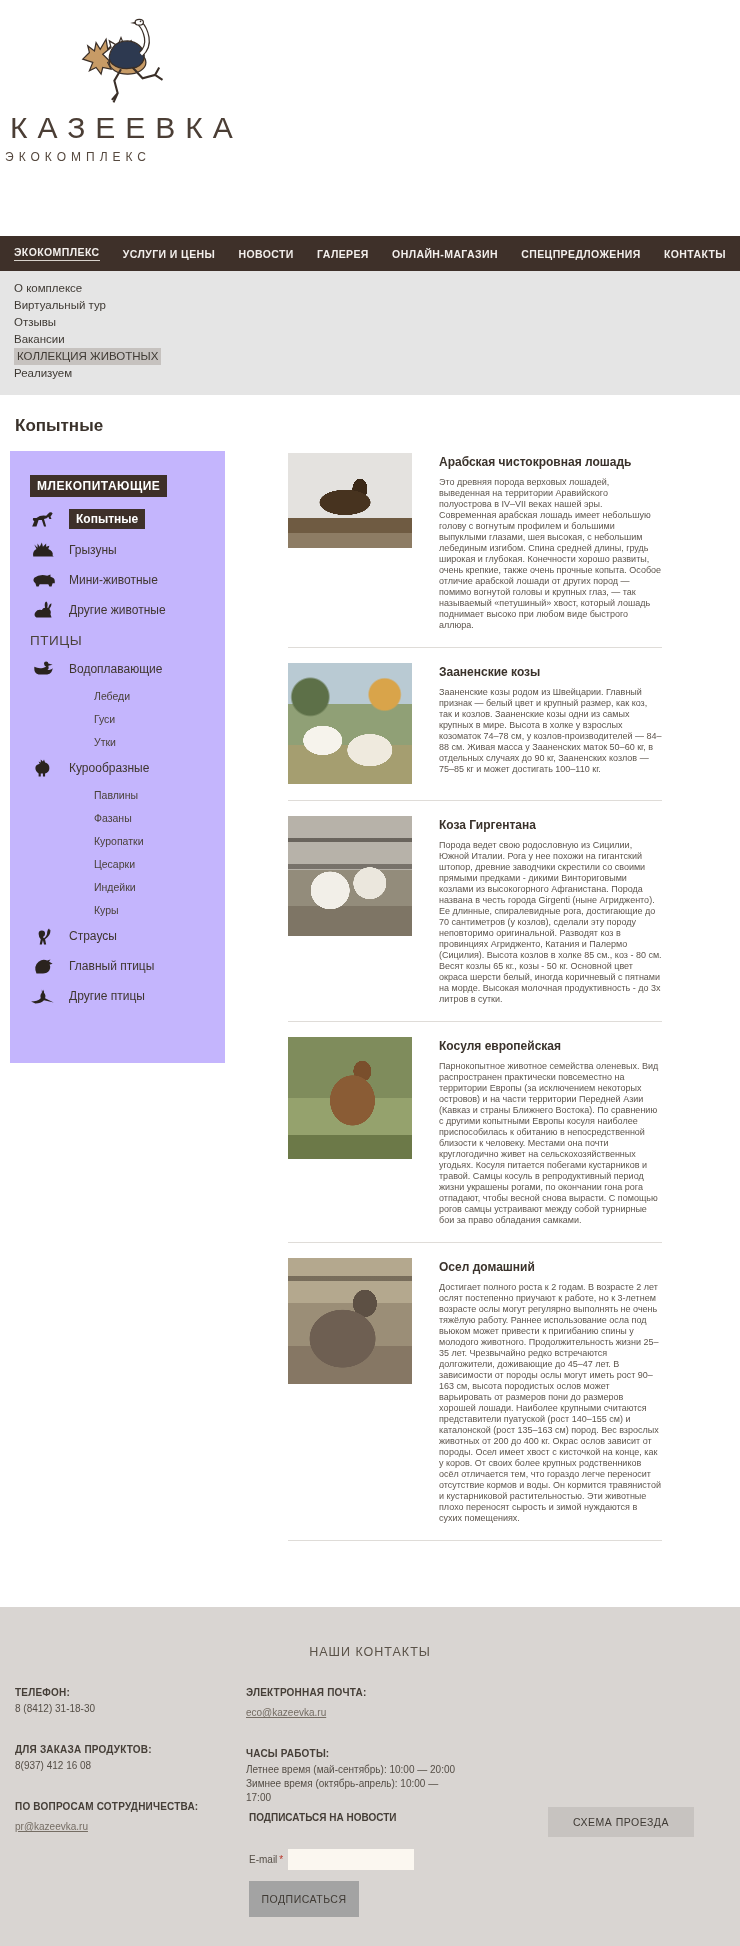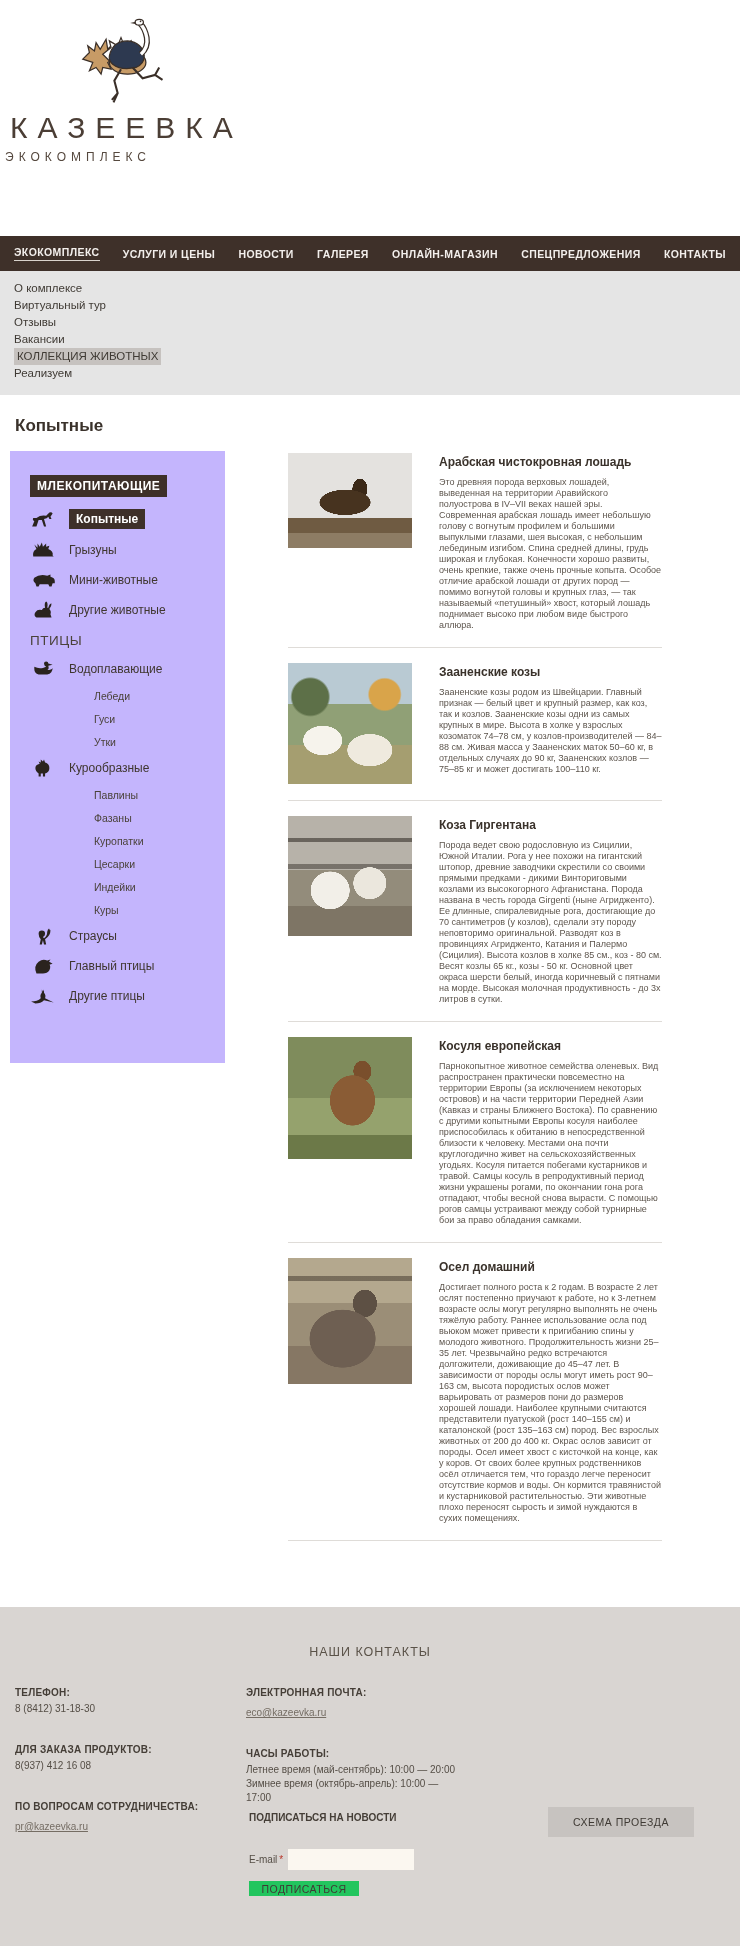--- a/index.html
+++ b/index.html
@@ -126,7 +126,7 @@
   .email-label { font-size:10px; color:#554e46; }
   .req { color:#b8362a; margin:0 5px 0 2px; font-size:10px; }
   .email-input { width:126px; height:21px; border:none; background:#fbf7f0; font-family:inherit; font-size:10px; padding:0 5px; }
-  .sub-btn { margin-top:11px; width:110px; height:15px; background:#22c55e; border:none; cursor:pointer;
+  .sub-btn { margin-top:11px; width:110px; height:36px; background:#a3a3a3; border:none; cursor:pointer;
     font-family:inherit; font-size:10.5px; color:#3f3a34; letter-spacing:.5px; }
   .f-map-btn { position:absolute; left:548px; top:200px; }
 </style>

